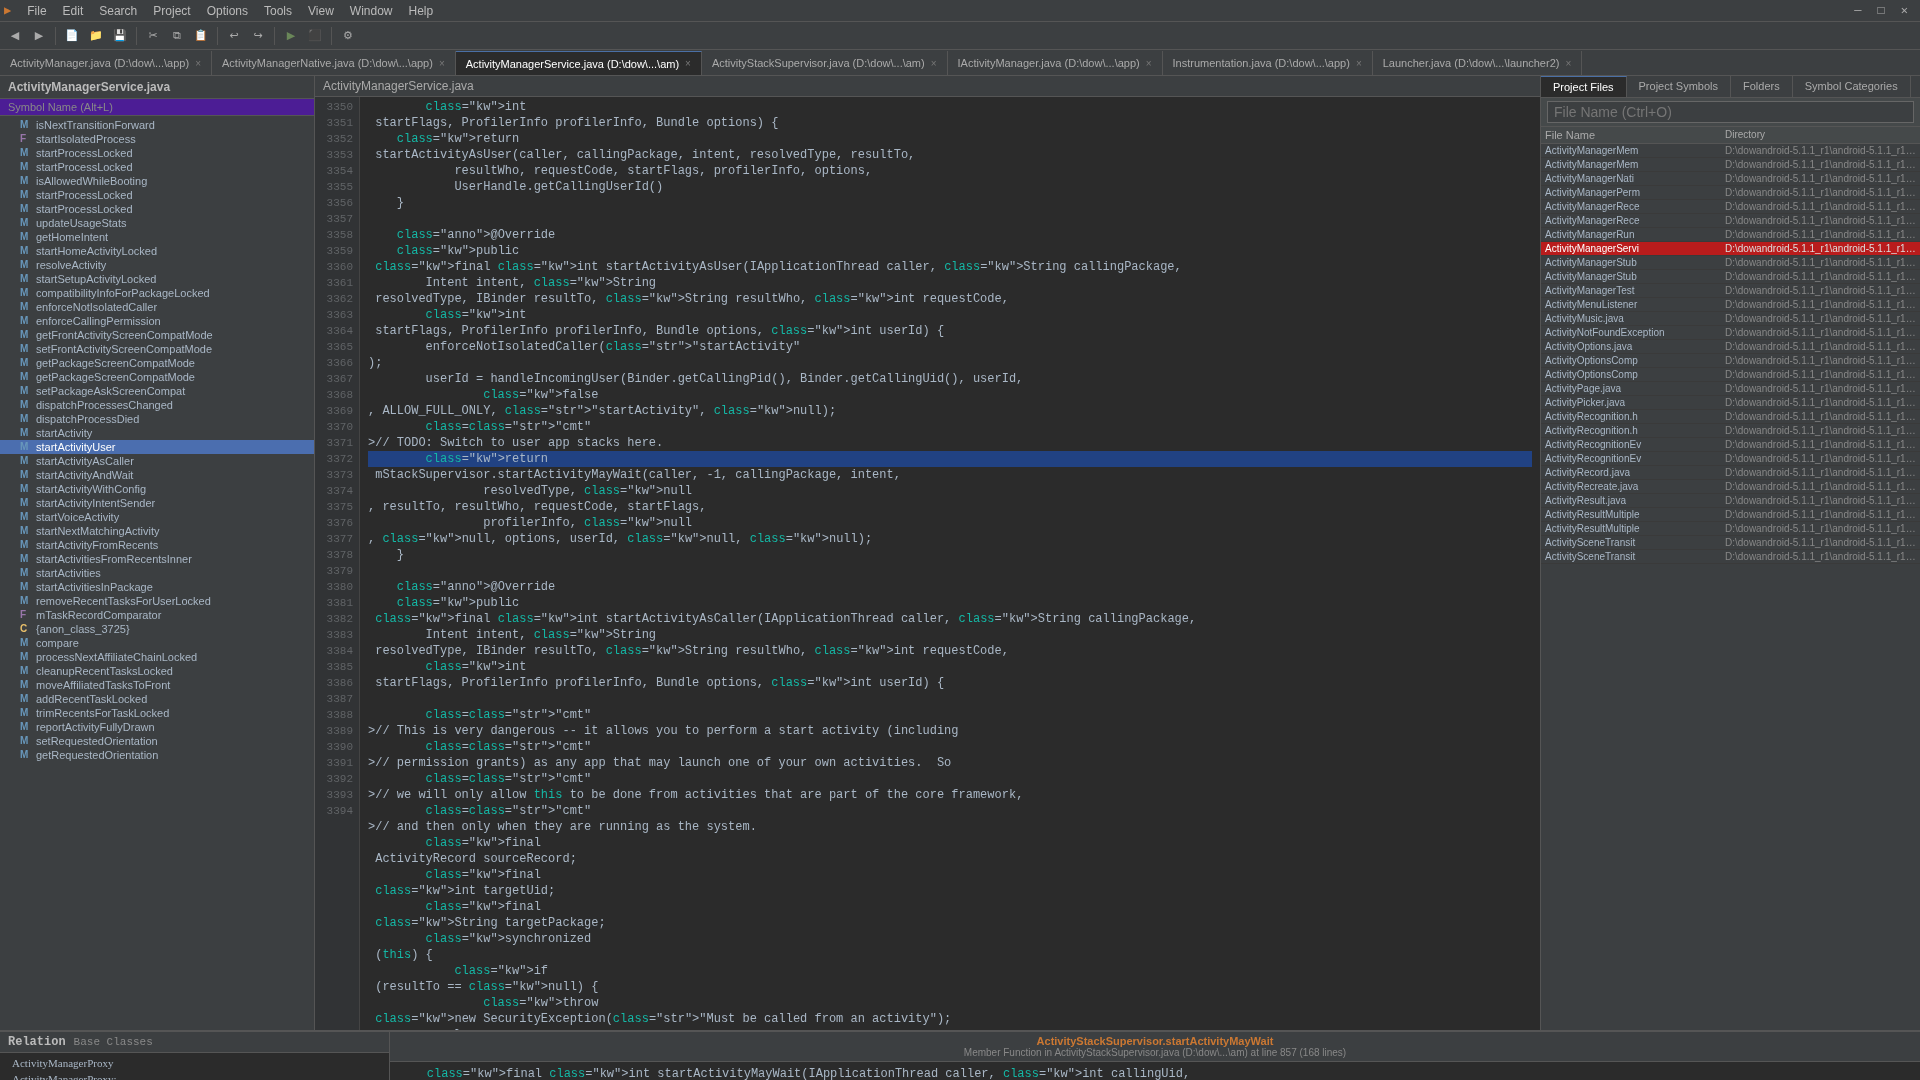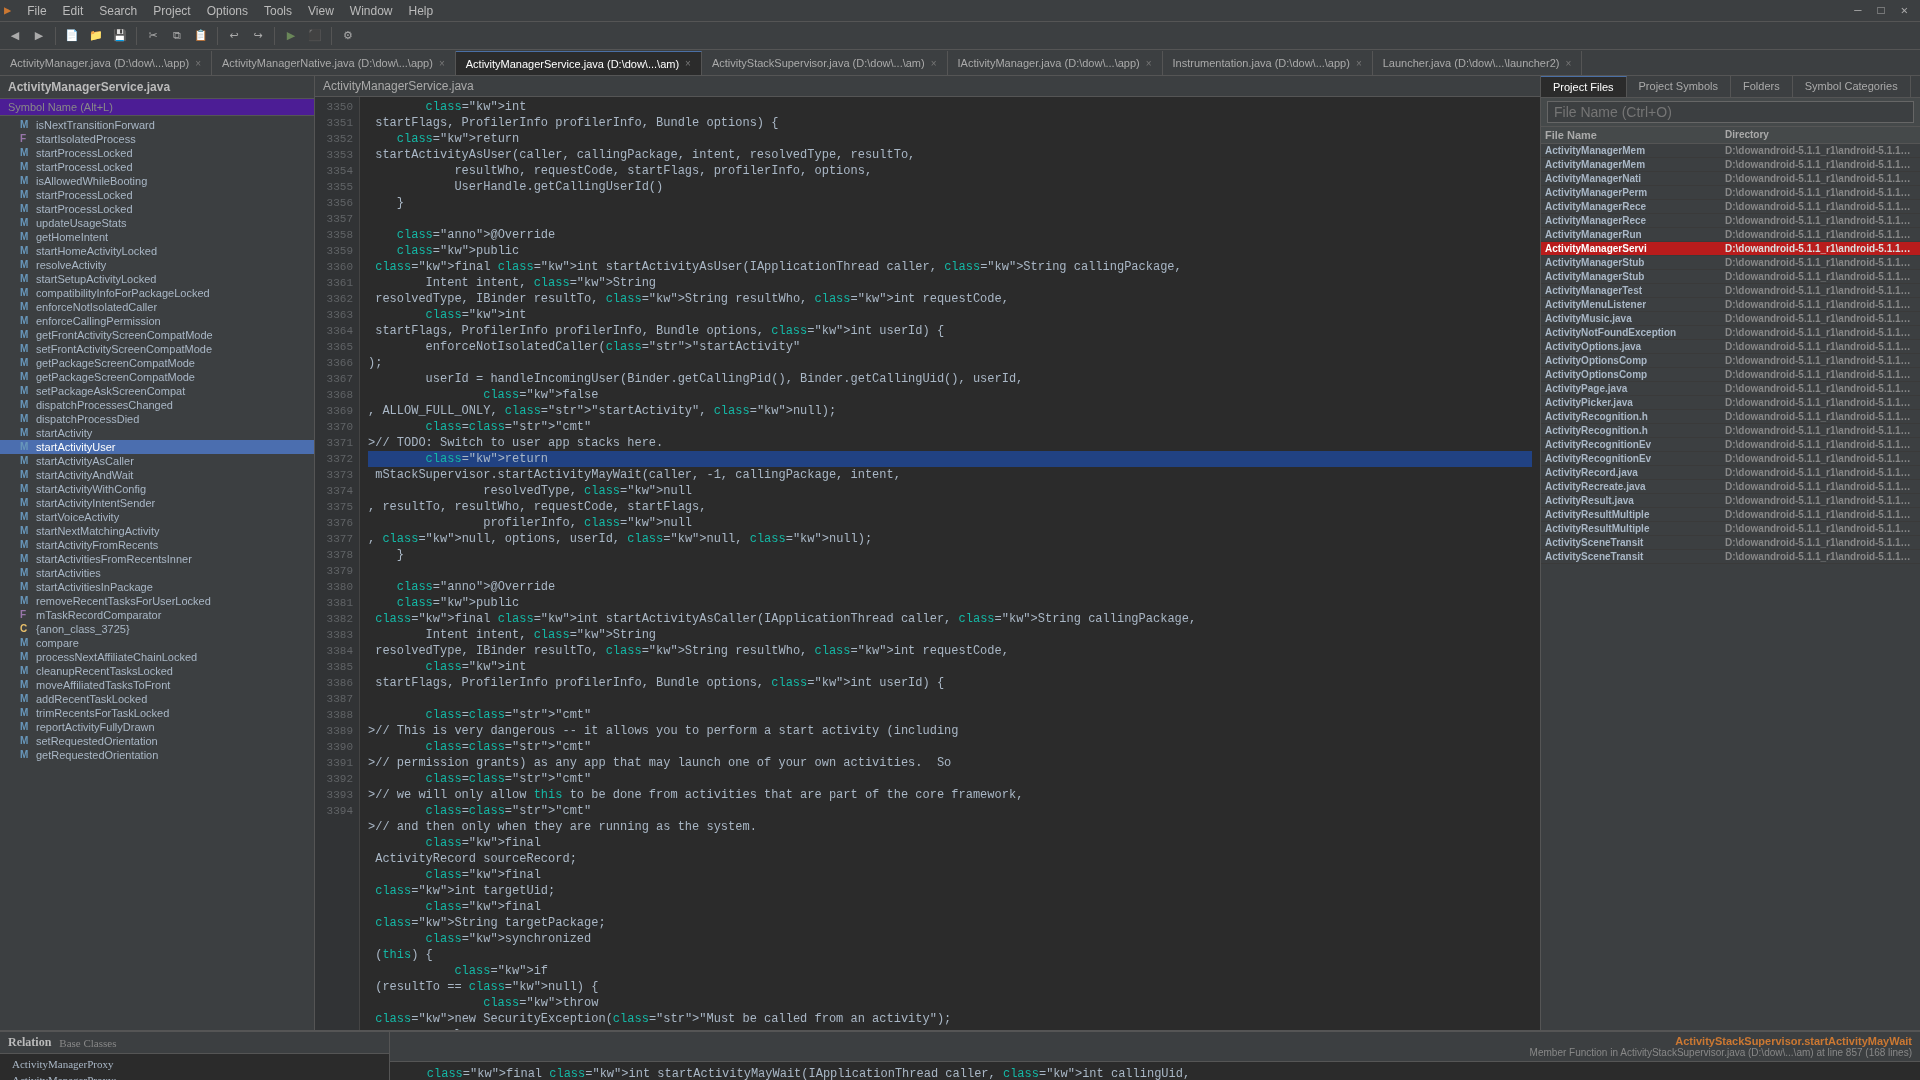--- a/index.html
+++ b/index.html
@@ -222,7 +222,6 @@
     #file-table {
       flex: 1;
       overflow-y: scroll;
-      font-weight: bold;
     }
     .ft-header {
       display: flex;

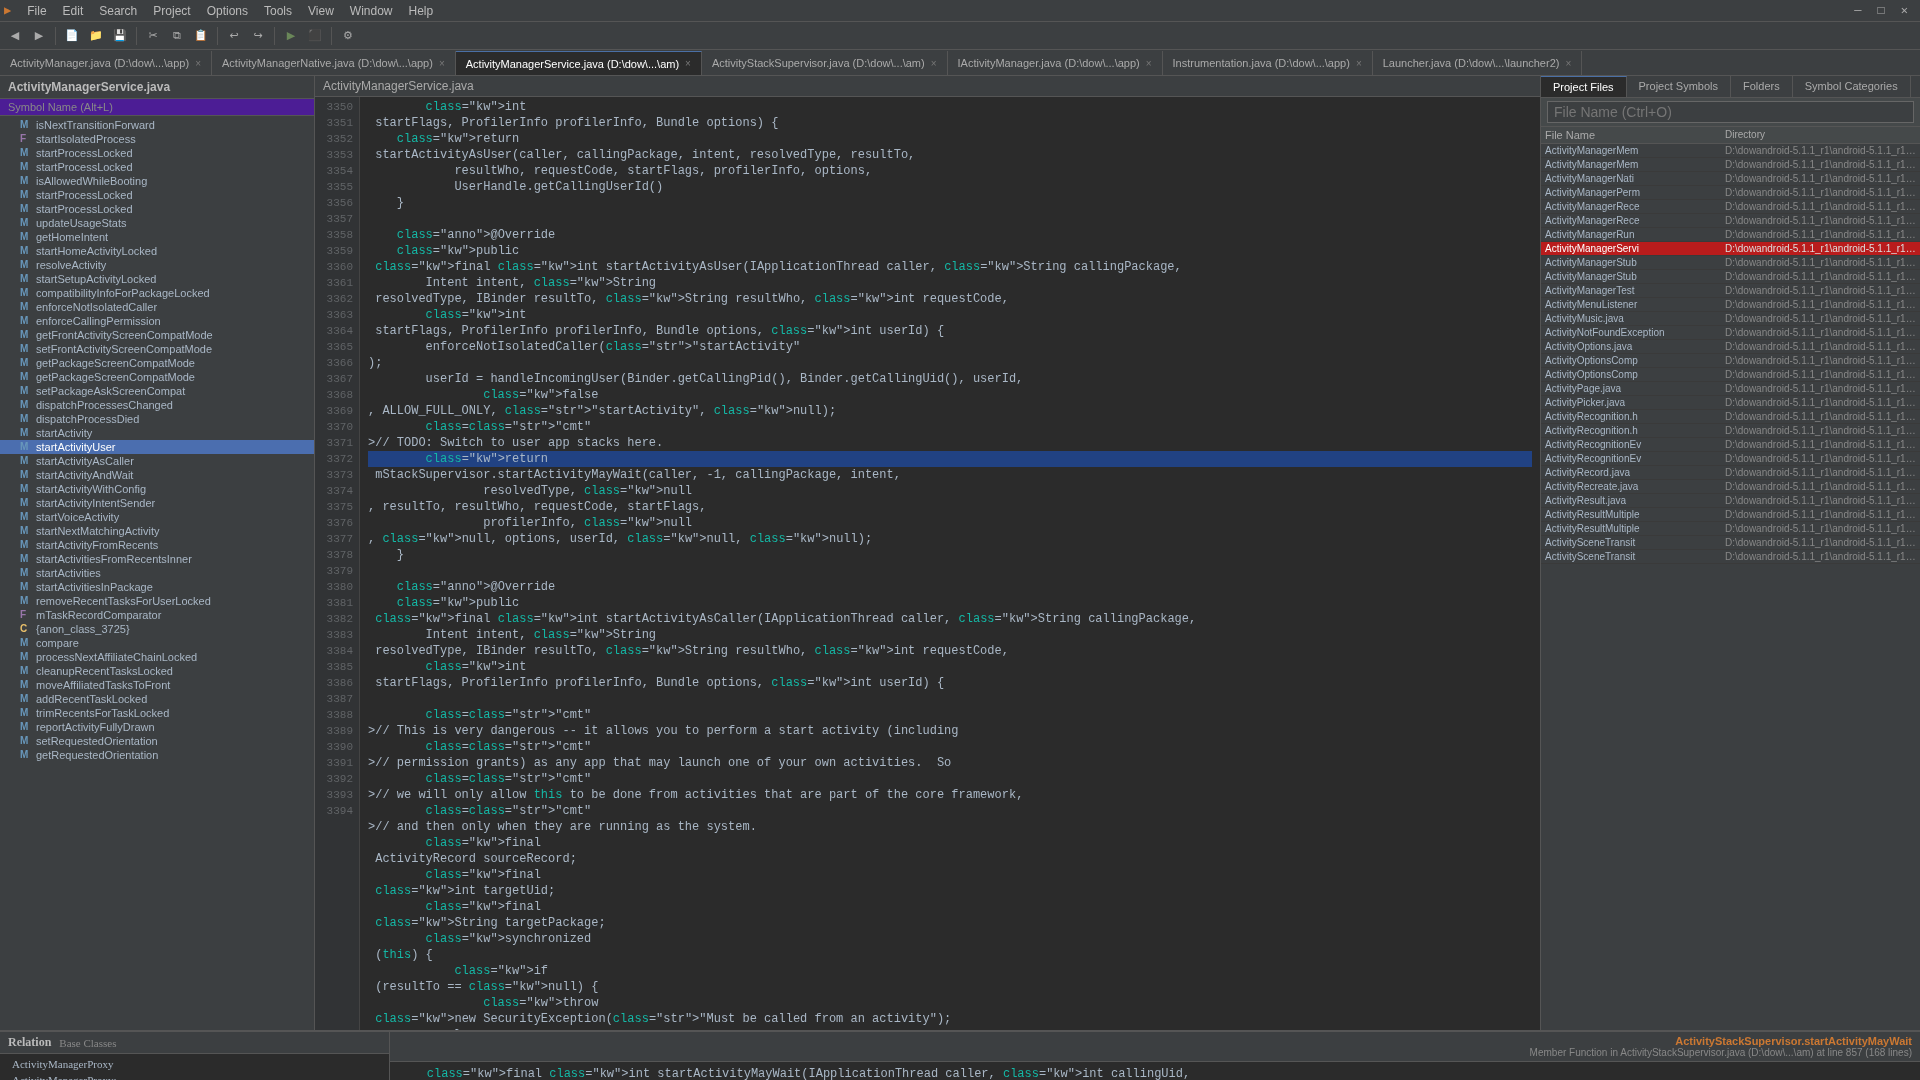--- a/index.html
+++ b/index.html
@@ -269,7 +269,7 @@
       border-bottom: 1px solid #555;
       padding: 3px 8px;
       font-size: 12px;
-      font-family: Liberation Serif, serif;
+      font-family: Liberation Mono, monospace;
       color: #bbb;
       display: flex;
       align-items: center;

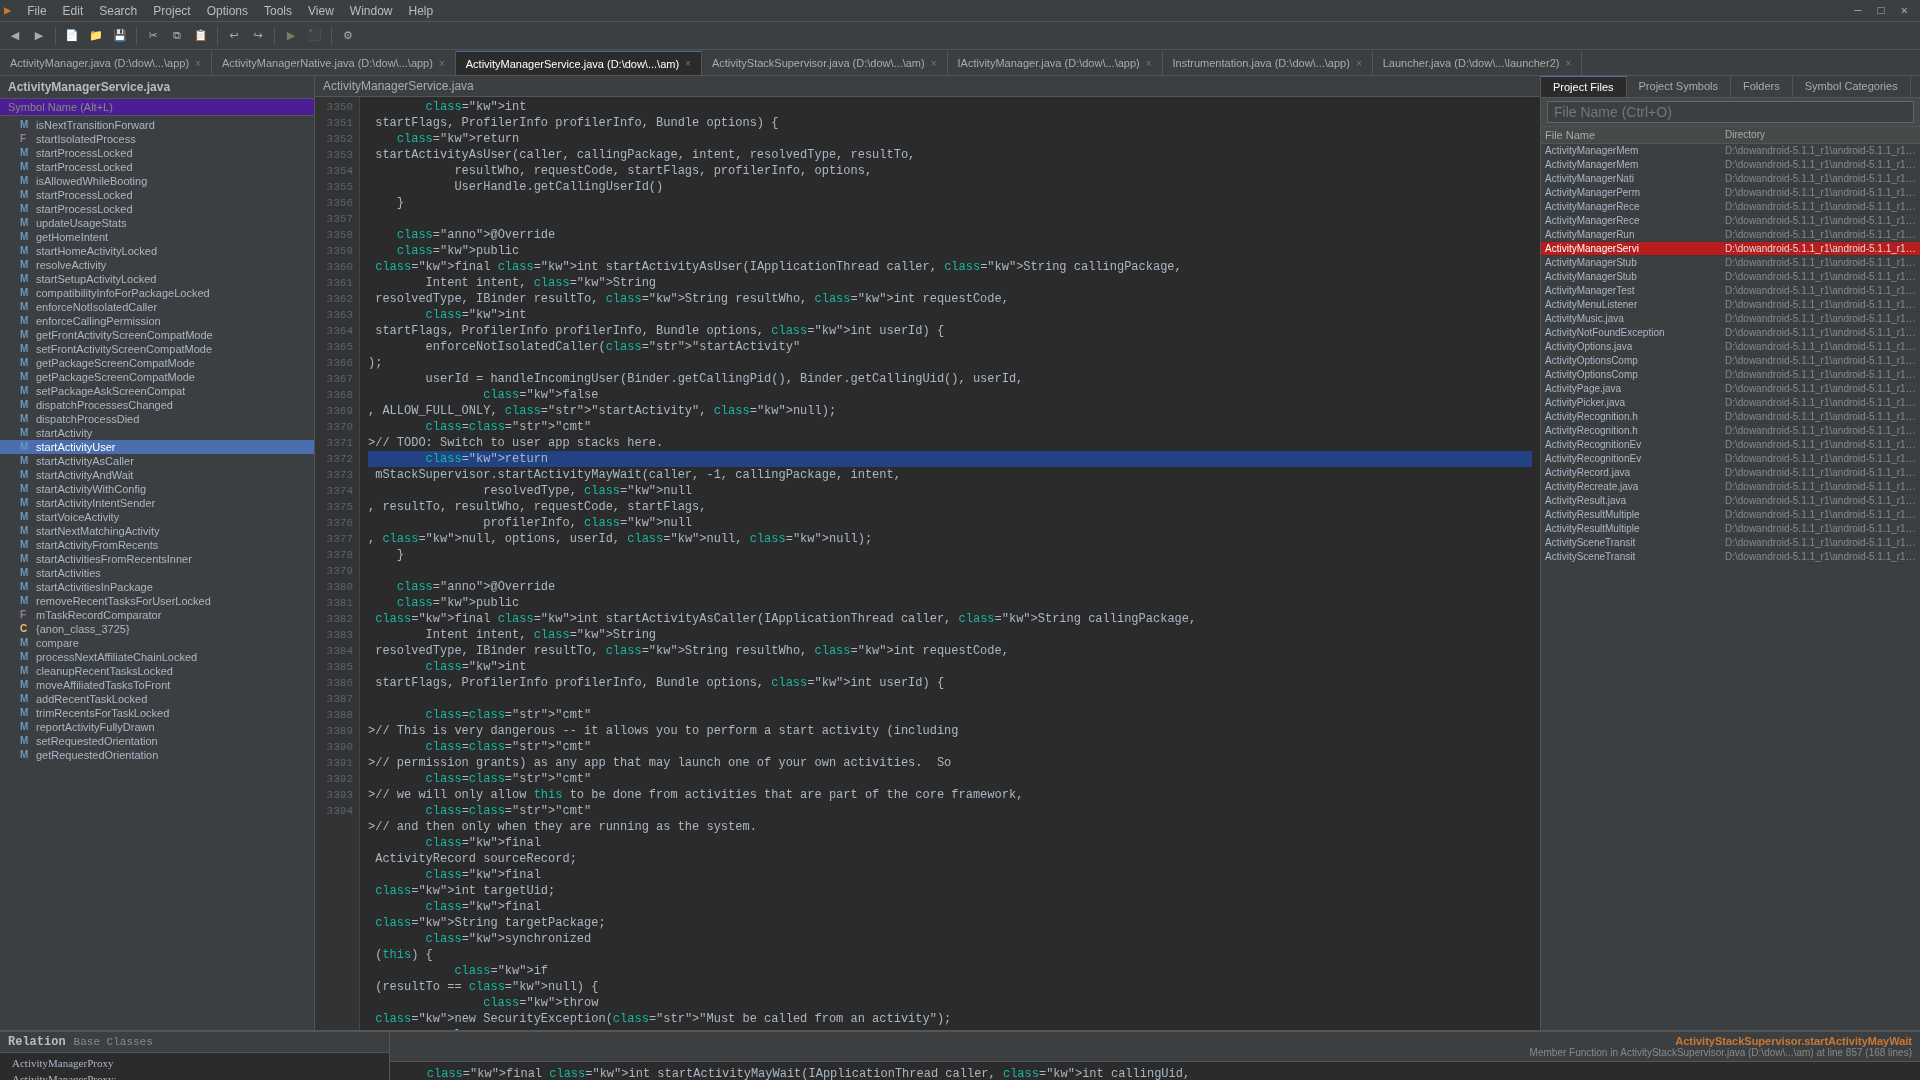--- a/index.html
+++ b/index.html
@@ -800,7 +800,7 @@
       </div>
   </div>
   <div id="bottom-right">
-    <div id="bottom-right-header" style="flex-direction:column;align-items:flex-end;padding:3px 8px;">
+    <div id="bottom-right-header" style="flex-direction:column;align-items:center;padding:3px 8px;">
       <span style="color:#cc7832;font-weight:bold;font-size:11px;">ActivityStackSupervisor.startActivityMayWait</span>
       <span style="color:#888;font-size:10px;">Member Function in ActivityStackSupervisor.java (D:\dow\...\am) at line 857 (168 lines)</span>
     </div>

